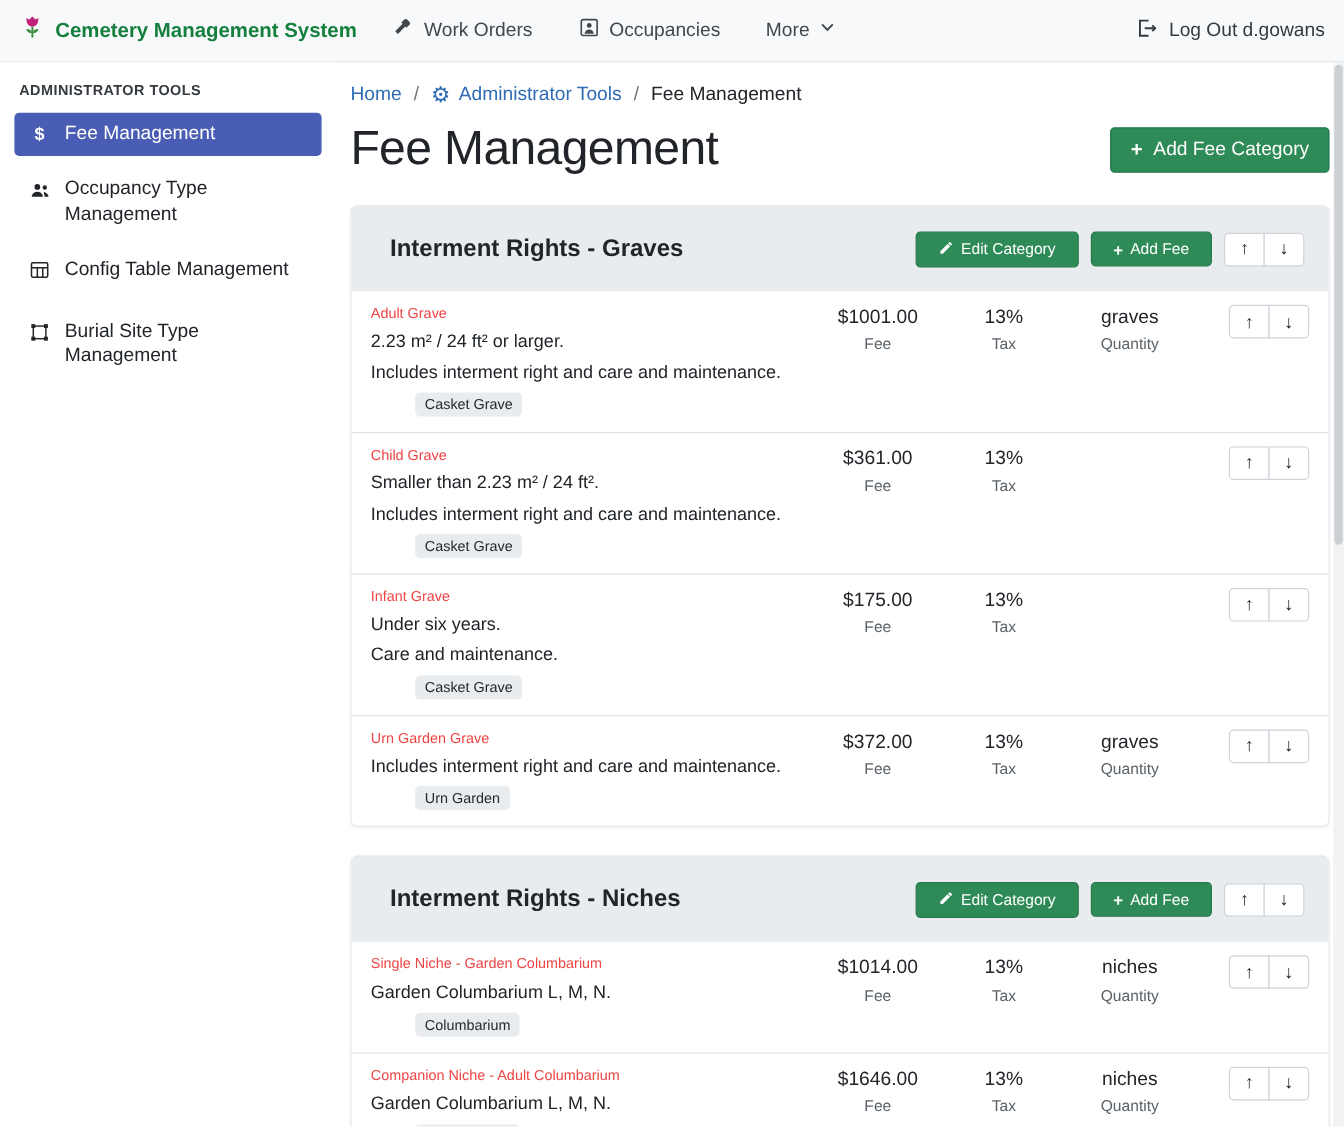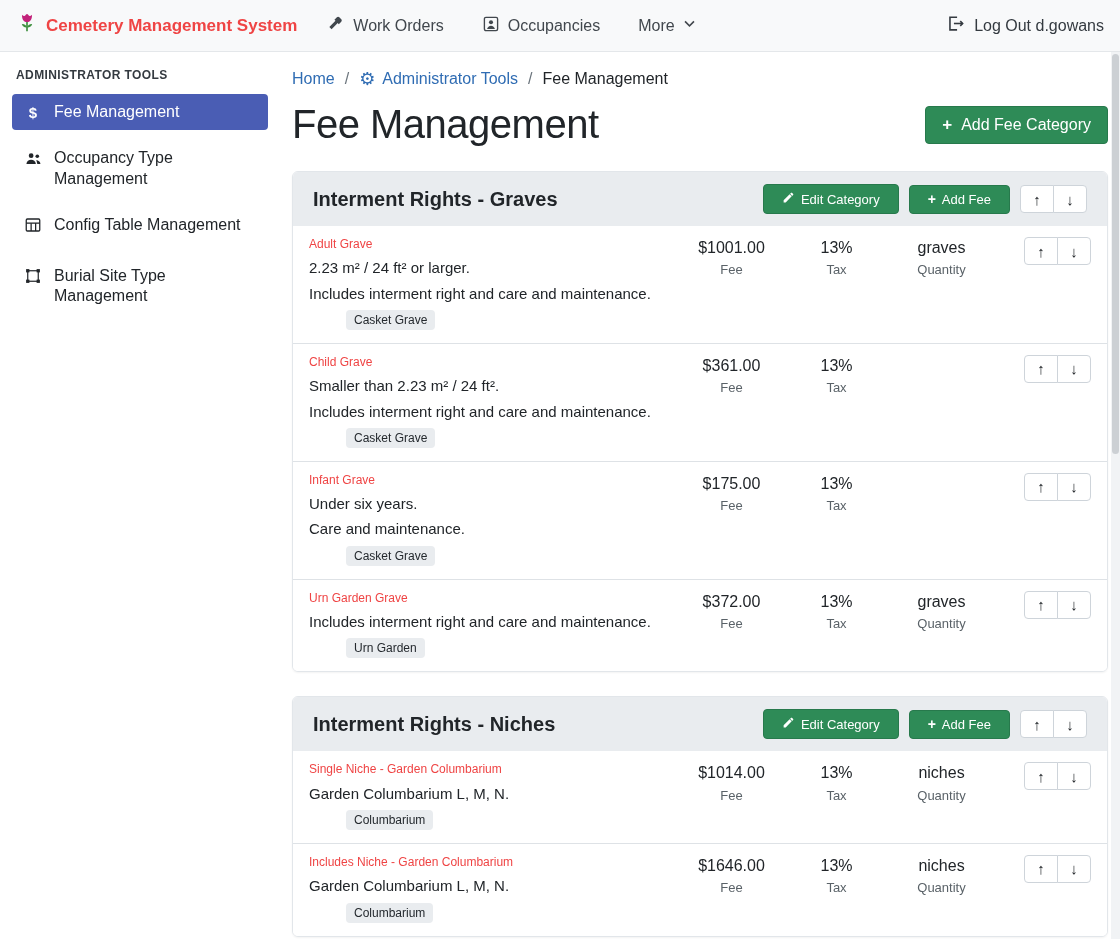--- a/index.html
+++ b/index.html
@@ -16,7 +16,7 @@
     height: 52px; background: #f8f9fa; border-bottom: 1px solid #e4e7ea;
     display: flex; align-items: center; padding: 0 16px;
   }
-  .brand { display: flex; align-items: center; gap: 8px; font-size: 17px; font-weight: 700; color: #ef4444; cursor: pointer; }
+  .brand { display: flex; align-items: center; gap: 8px; font-size: 17px; font-weight: 700; color: #15803d; cursor: pointer; }
   .nav-links { display: flex; align-items: center; gap: 38px; margin-left: 30px; }
   .nav-link { display: inline-flex; align-items: center; gap: 8px; color: #41474d; font-size: 16px; cursor: pointer; }
   .nav-link svg, .logout svg { flex: 0 0 auto; }

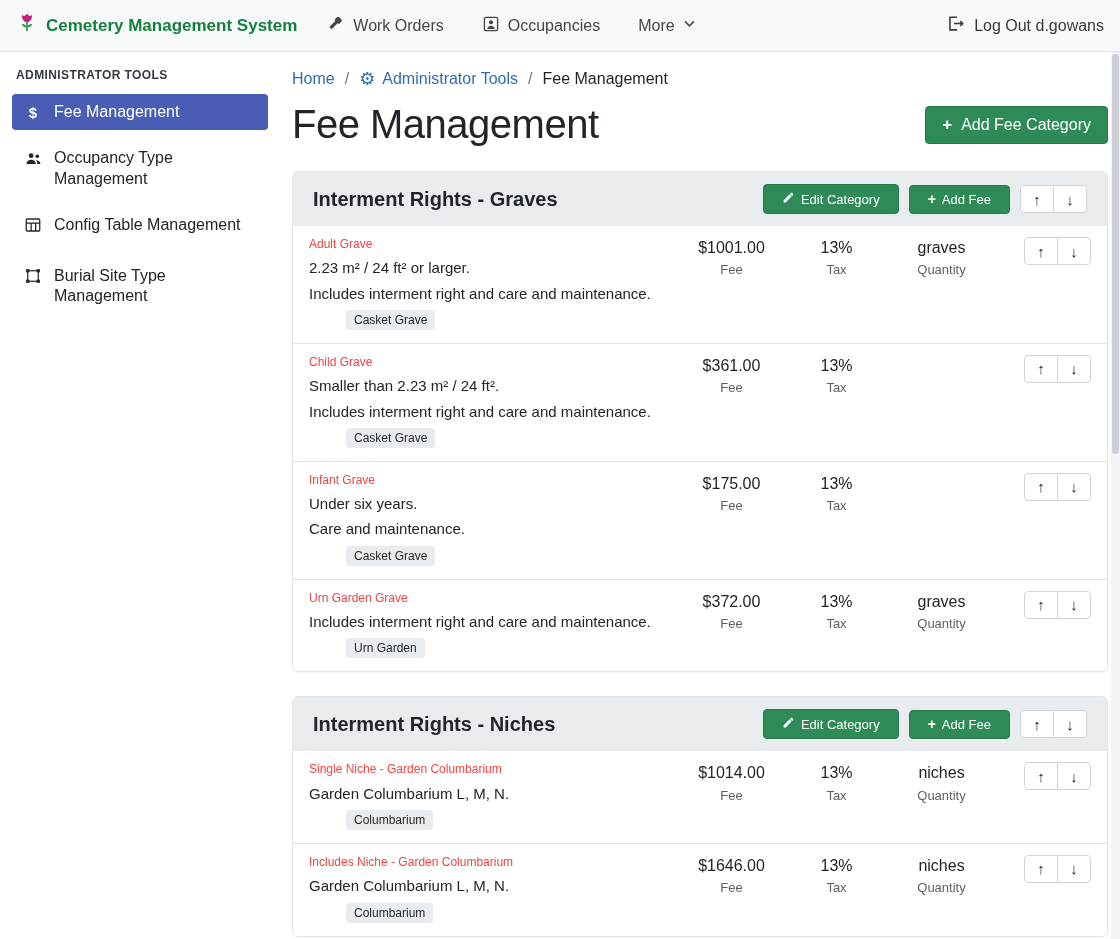--- a/index.html
+++ b/index.html
@@ -69,7 +69,7 @@
   
   .card { margin-top: 24px; border: 1px solid #e2e6ea; border-radius: 6px; overflow: hidden; box-shadow: 0 1px 2px rgba(0,0,0,.05); }
   .card-header { background: #e9ecef; padding: 12px 20px; display: flex; align-items: center; gap: 10px; }
-  .card-title { flex: 1; font-size: 20px; font-weight: 700; margin: 0; }
+  .card-title { flex: 1; font-size: 20px; font-weight: 700; margin: 12px; }
 
   .fee-row {
     display: grid; grid-template-columns: 1fr 115px 95px 115px 92px;

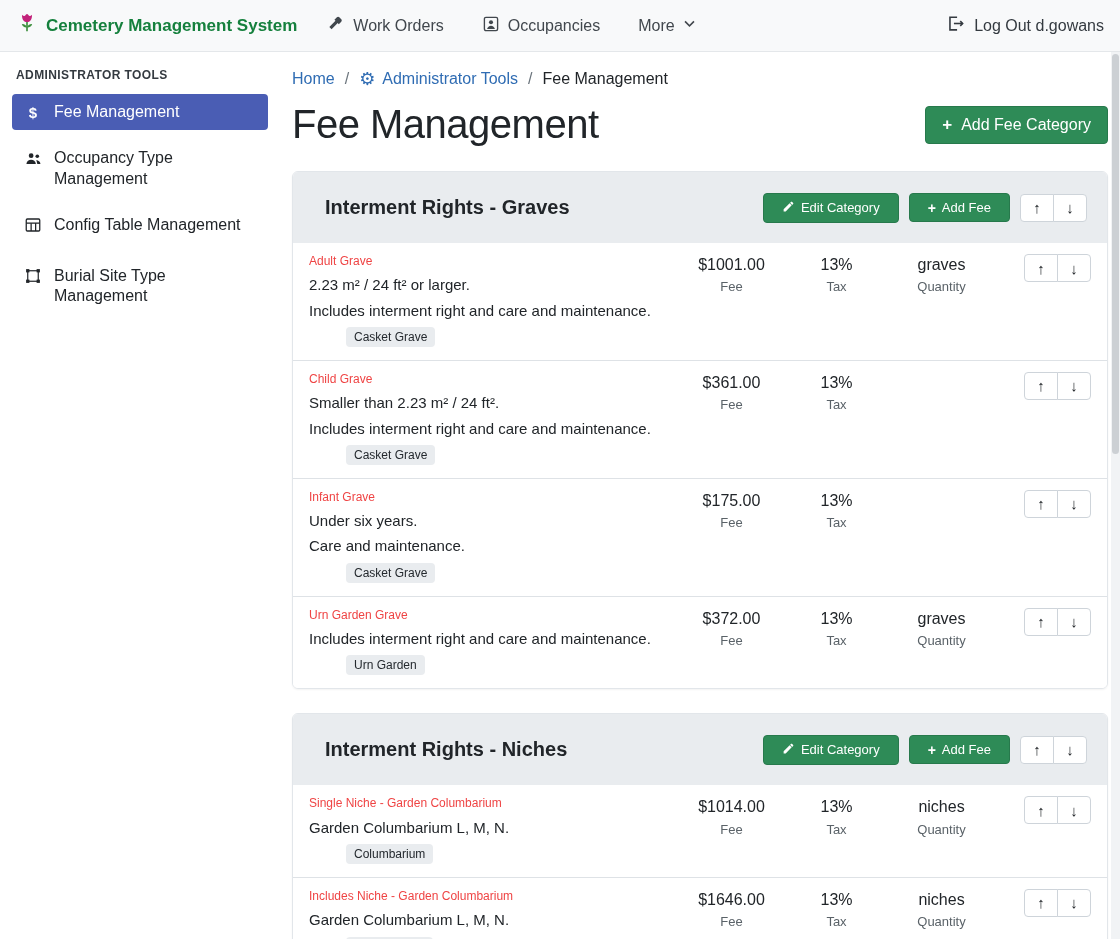--- a/index.html
+++ b/index.html
@@ -412,7 +412,7 @@
 
         <div class="fee-row">
           <div class="fee-main">
-            <a class="fee-name">Includes Niche - Garden Columbarium</a>
+            <a class="fee-name">Companion Niche - Adult Columbarium</a>
             <p class="fee-desc">Garden Columbarium L, M, N.</p>
             <span class="badge">Columbarium</span>
           </div>

